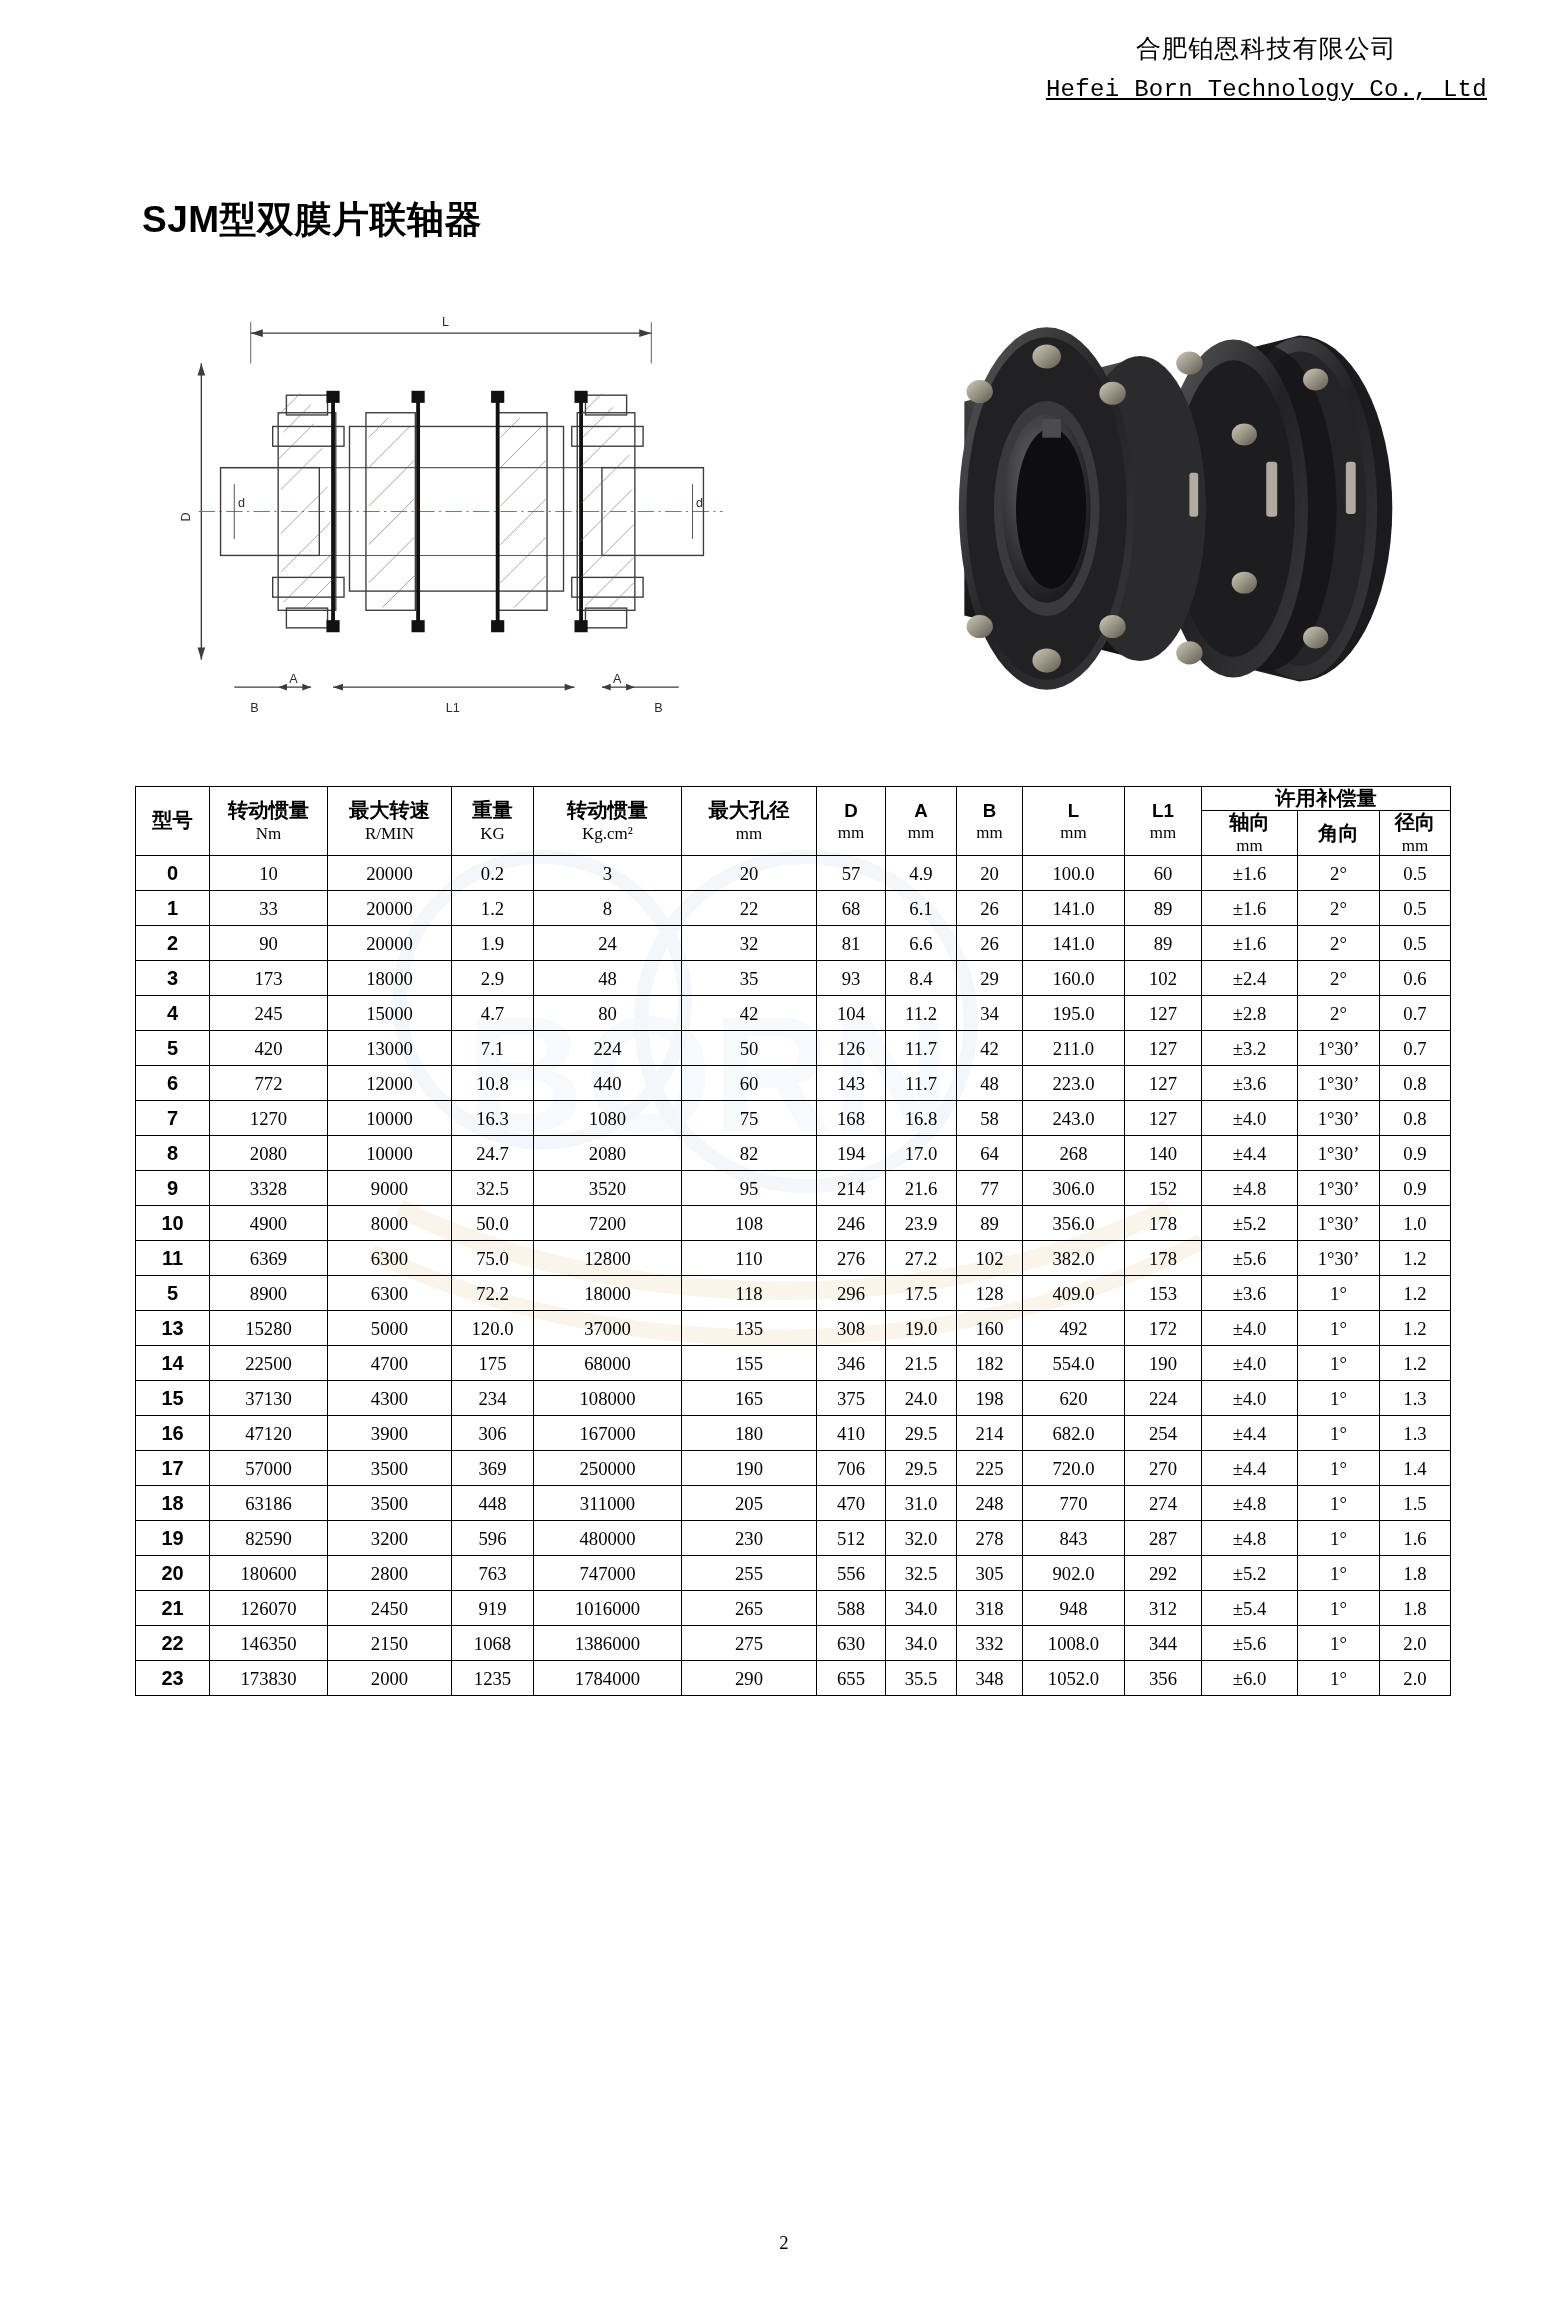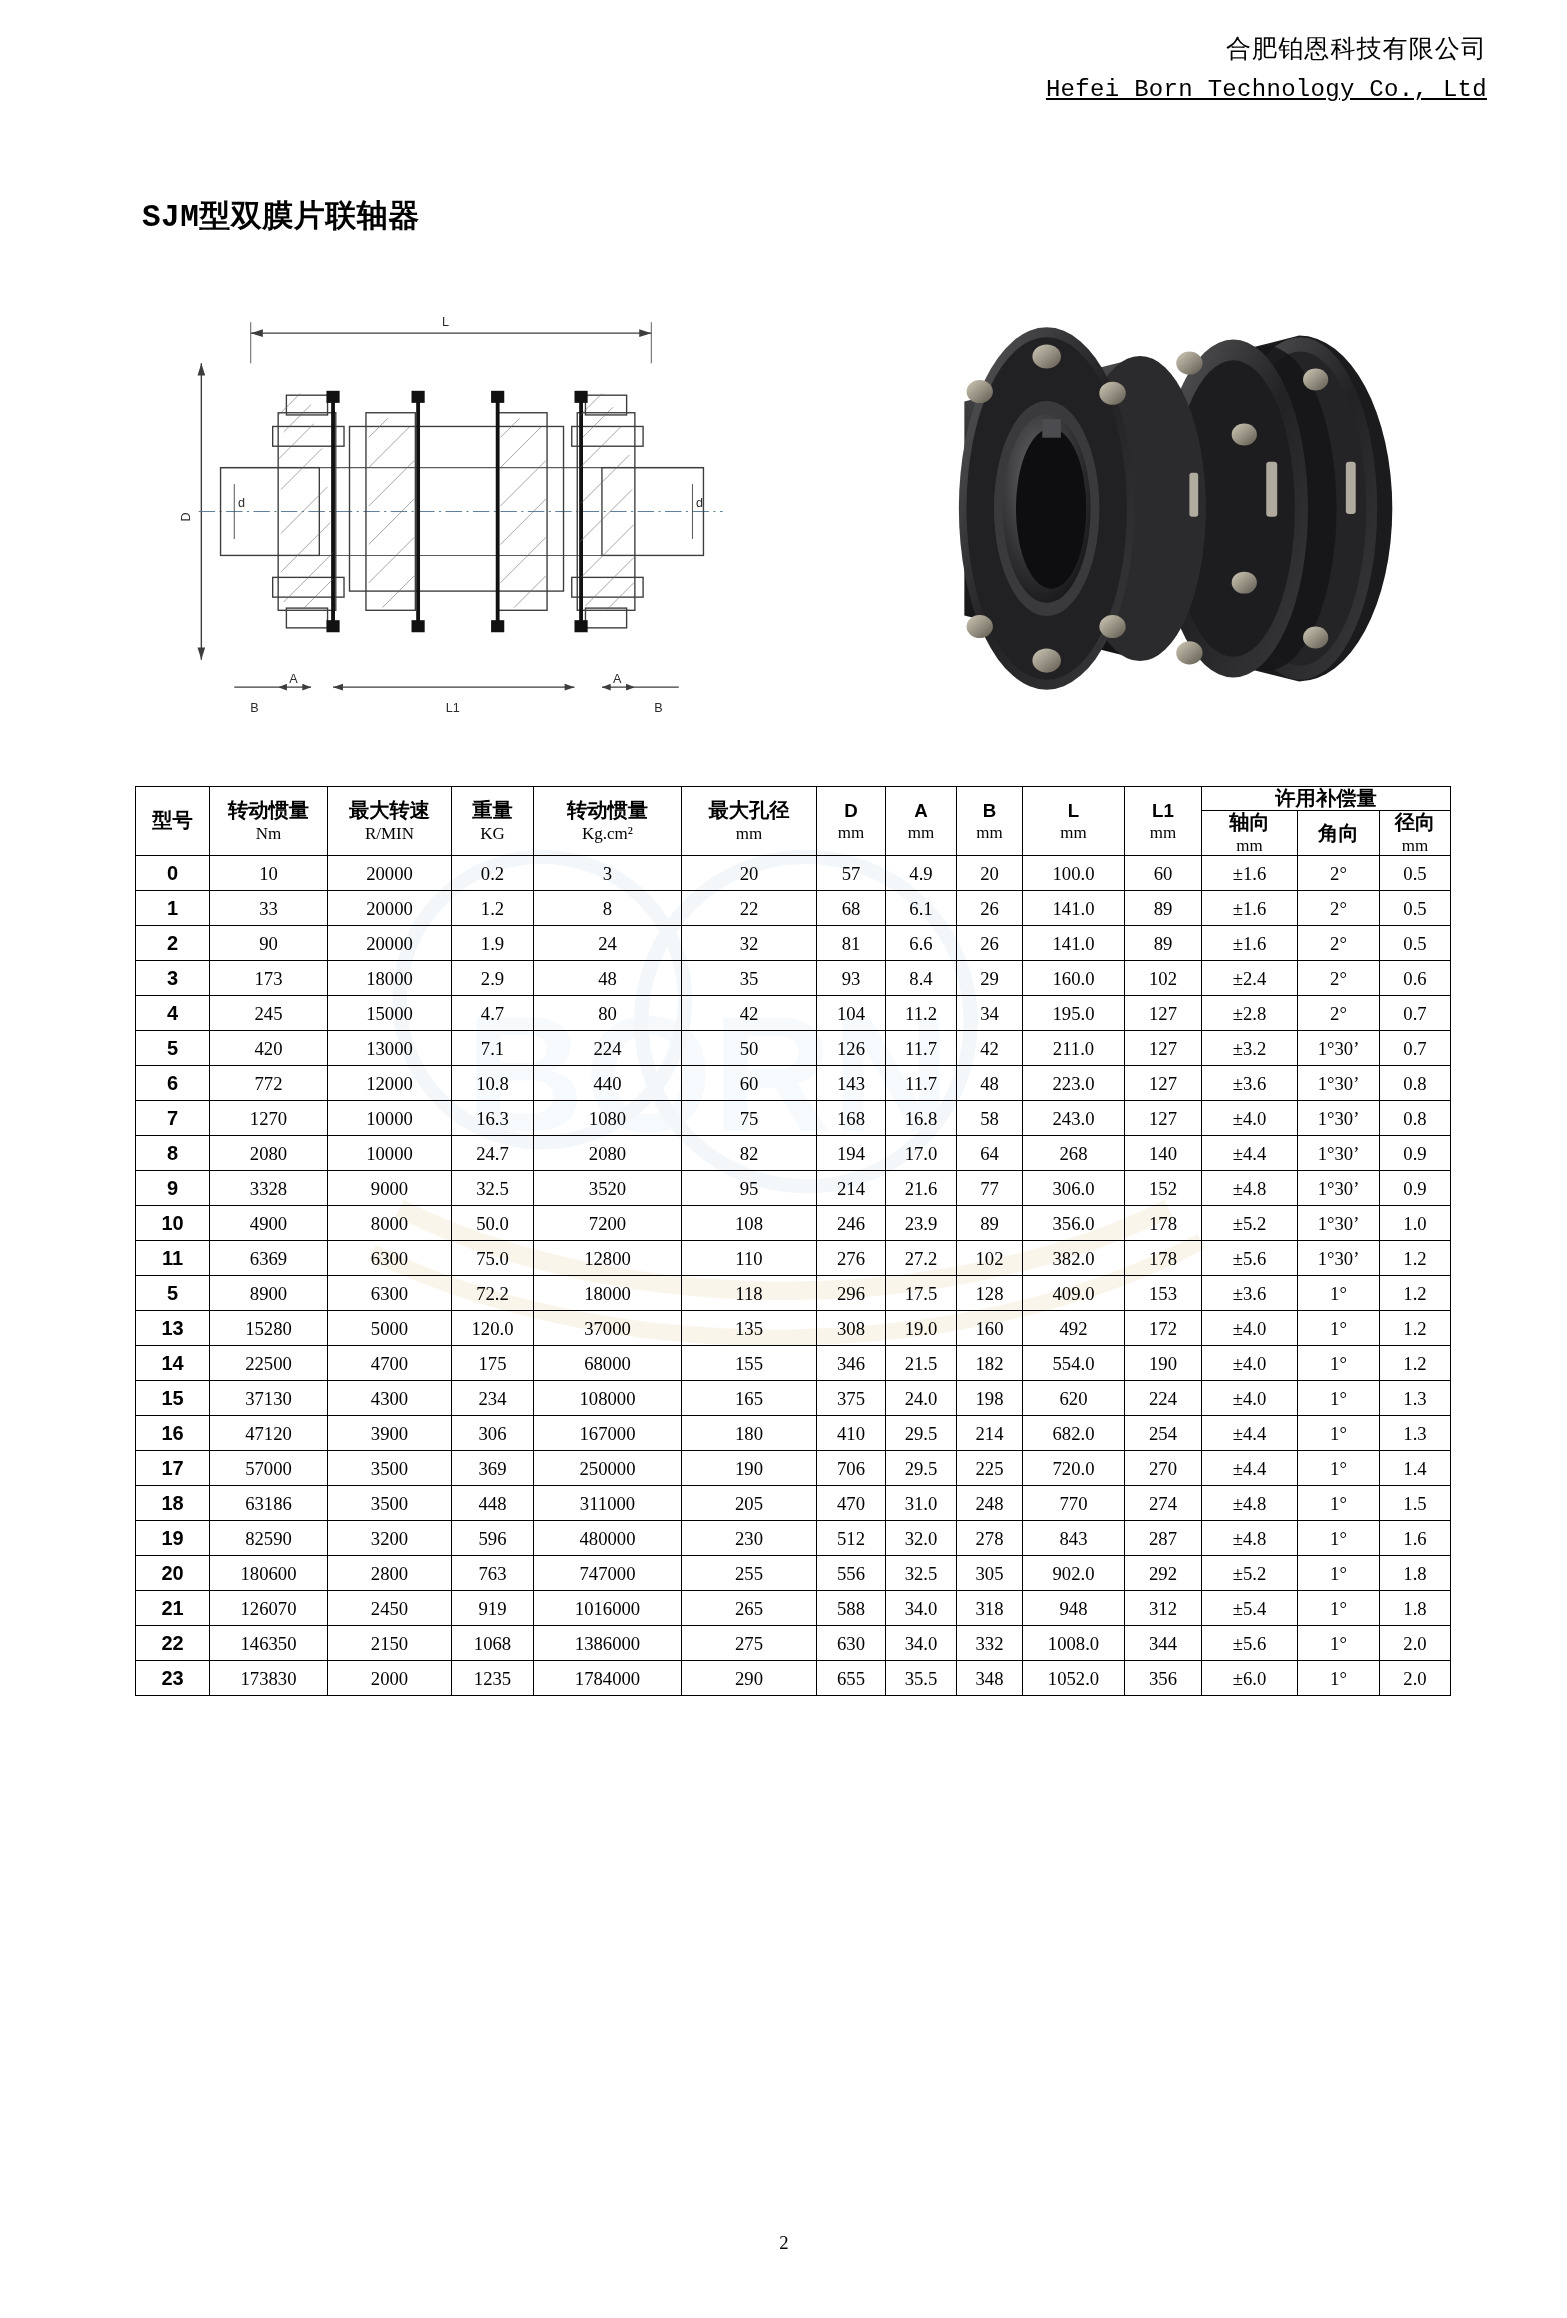--- a/index.html
+++ b/index.html
@@ -28,7 +28,7 @@
     position: absolute;
     top: 30px;
     right: 81px;
-    text-align: right;
+    text-align: center;
     line-height: 1.45;
   }
   .company-cn {

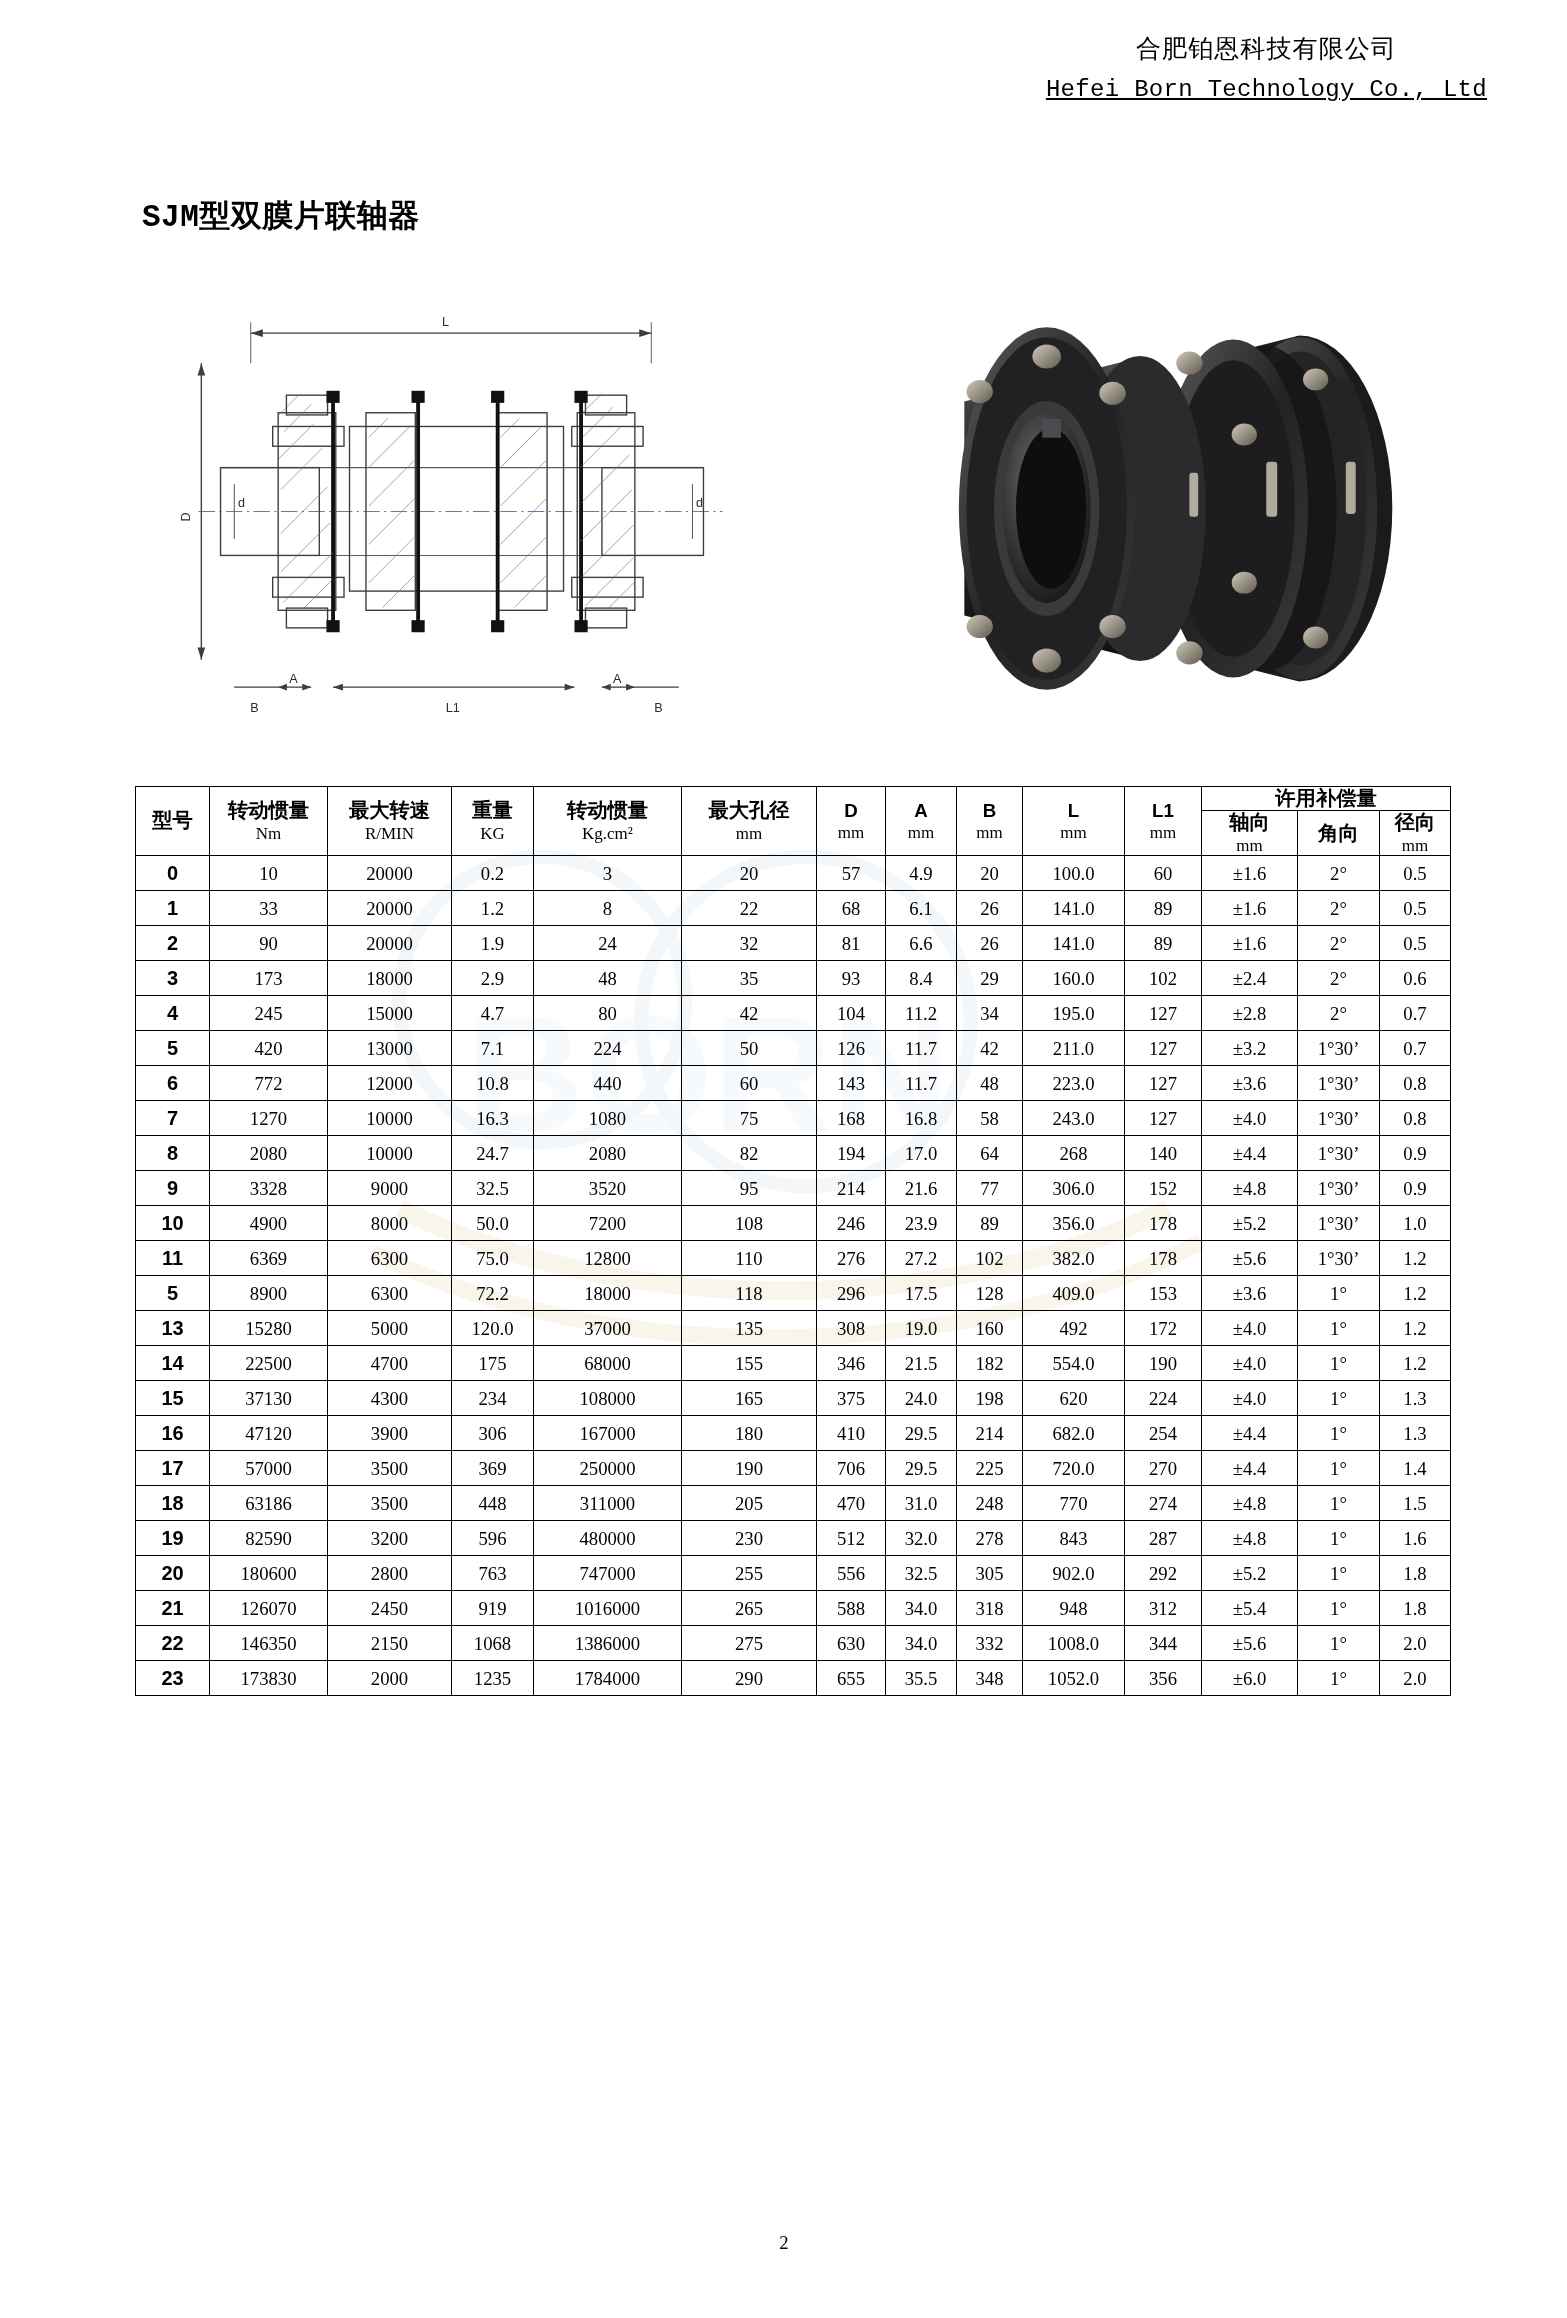--- a/index.html
+++ b/index.html
@@ -51,9 +51,9 @@
     position: absolute;
     top: 195px;
     left: 142px;
-    font-family: Liberation Mono, monospace;
+    font-family: Liberation Sans, sans-serif;
     font-weight: bold;
-    font-size: 31px;
+    font-size: 37px;
     letter-spacing: 0.5px;
     white-space: nowrap;
   }

